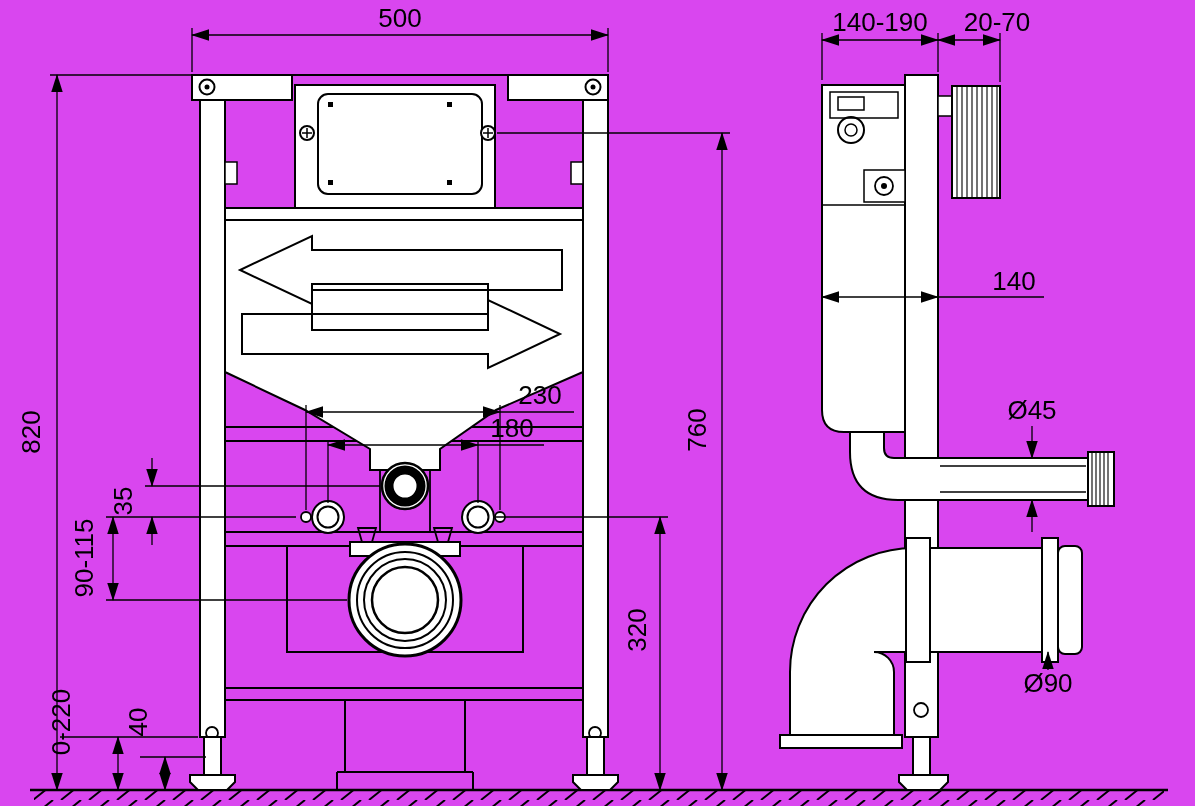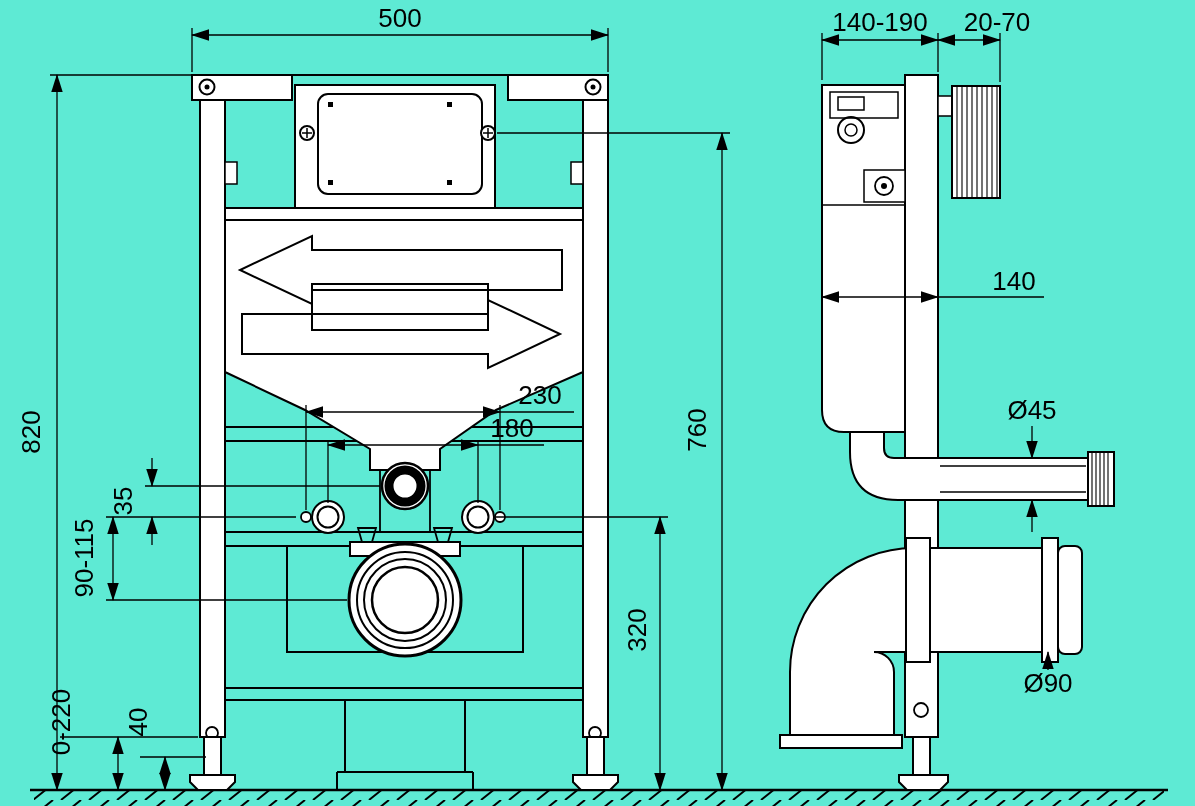--- a/index.html
+++ b/index.html
@@ -3,7 +3,7 @@
 <meta charset="utf-8">
 <style>
   html,body { margin:0; padding:0; background:#ffffff; }
-  .canvas { position:relative; width:1195px; height:806px; background:#5eead4; overflow:hidden; }
+  .canvas { position:relative; width:1195px; height:806px; background:#d946ef; overflow:hidden; }
   svg text {
     font-family: "Liberation Sans", sans-serif;
     font-size: 26px;

